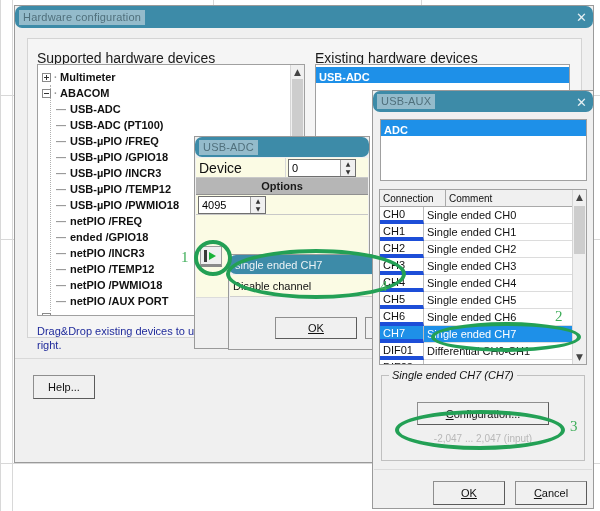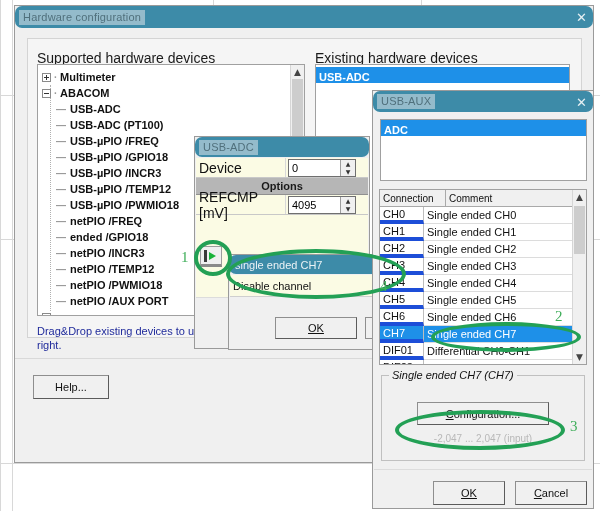--- a/index.html
+++ b/index.html
@@ -400,7 +400,6 @@
         </div>
         <div class="pgrid-header">Options</div>
         <div class="pgrid-row">
-          <div class="lab">REFCMP [mV]</div>
           <div class="val">
             <div class="spinbox" style="width: 68px;">
               <span>4095</span>

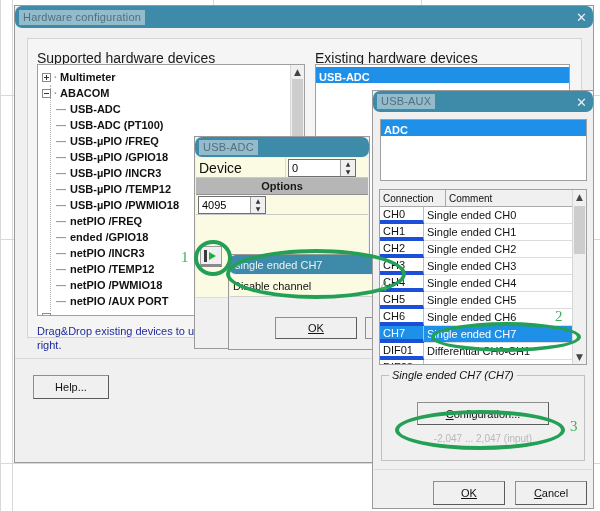--- a/index.html
+++ b/index.html
@@ -377,7 +377,7 @@
 
     <div style="position:absolute;left:0;top:352px;width:578px;height:1px;background:#d9d9d9;"></div>
 
-    <div class="btn" style="left:18px;top:369px;width:76px;height:24px;">Help...</div>
+    <div class="btn" style="left:18px;top:369px;width:62px;height:24px;">Help...</div>
   </div>
 
   <div class="win" style="left:194px;top:136px;width:176px;height:213px;">

